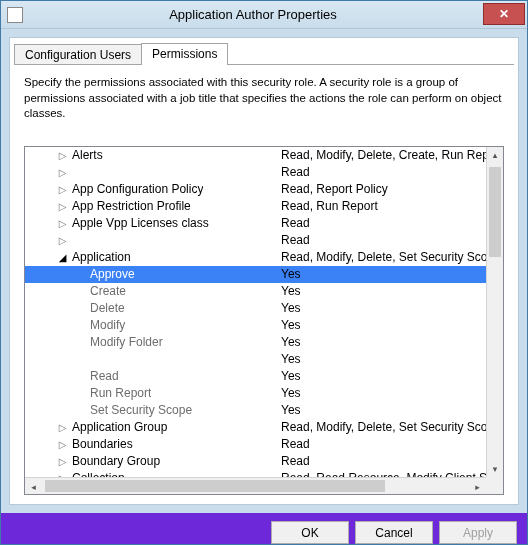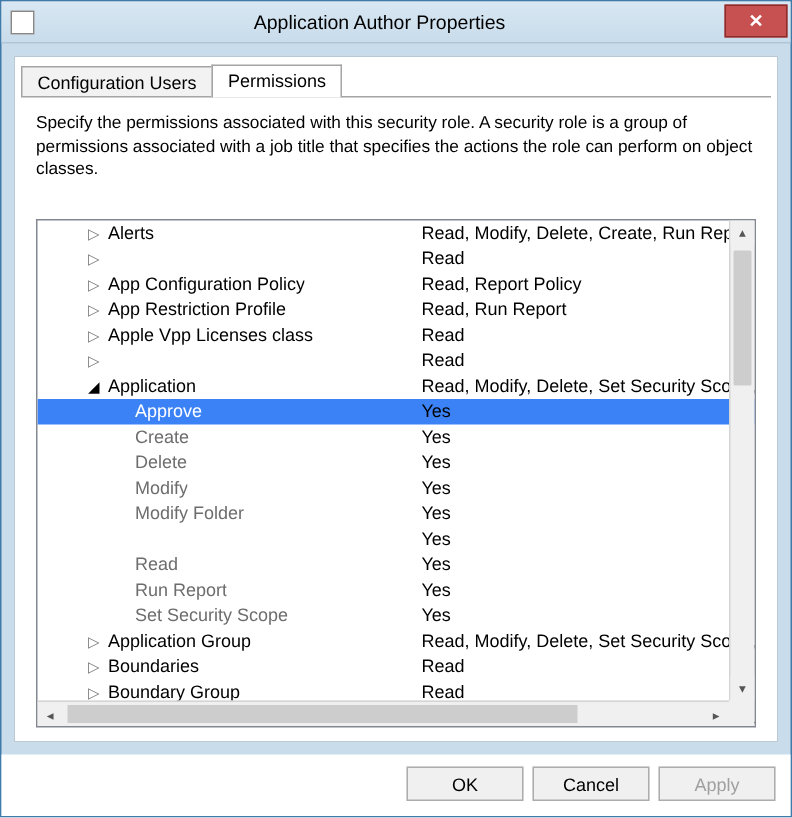--- a/index.html
+++ b/index.html
@@ -171,8 +171,8 @@
   }
   .btnbar {
     display:flex; justify-content:flex-end; gap:6px;
-    padding: 8px 10px 10px 10px;
-    background:#ffffff;
+    padding: 8px 10px 0 10px;
+    background:#6d28d9;
   }
   button.dlg {
     width: 78px; height: 23px;

